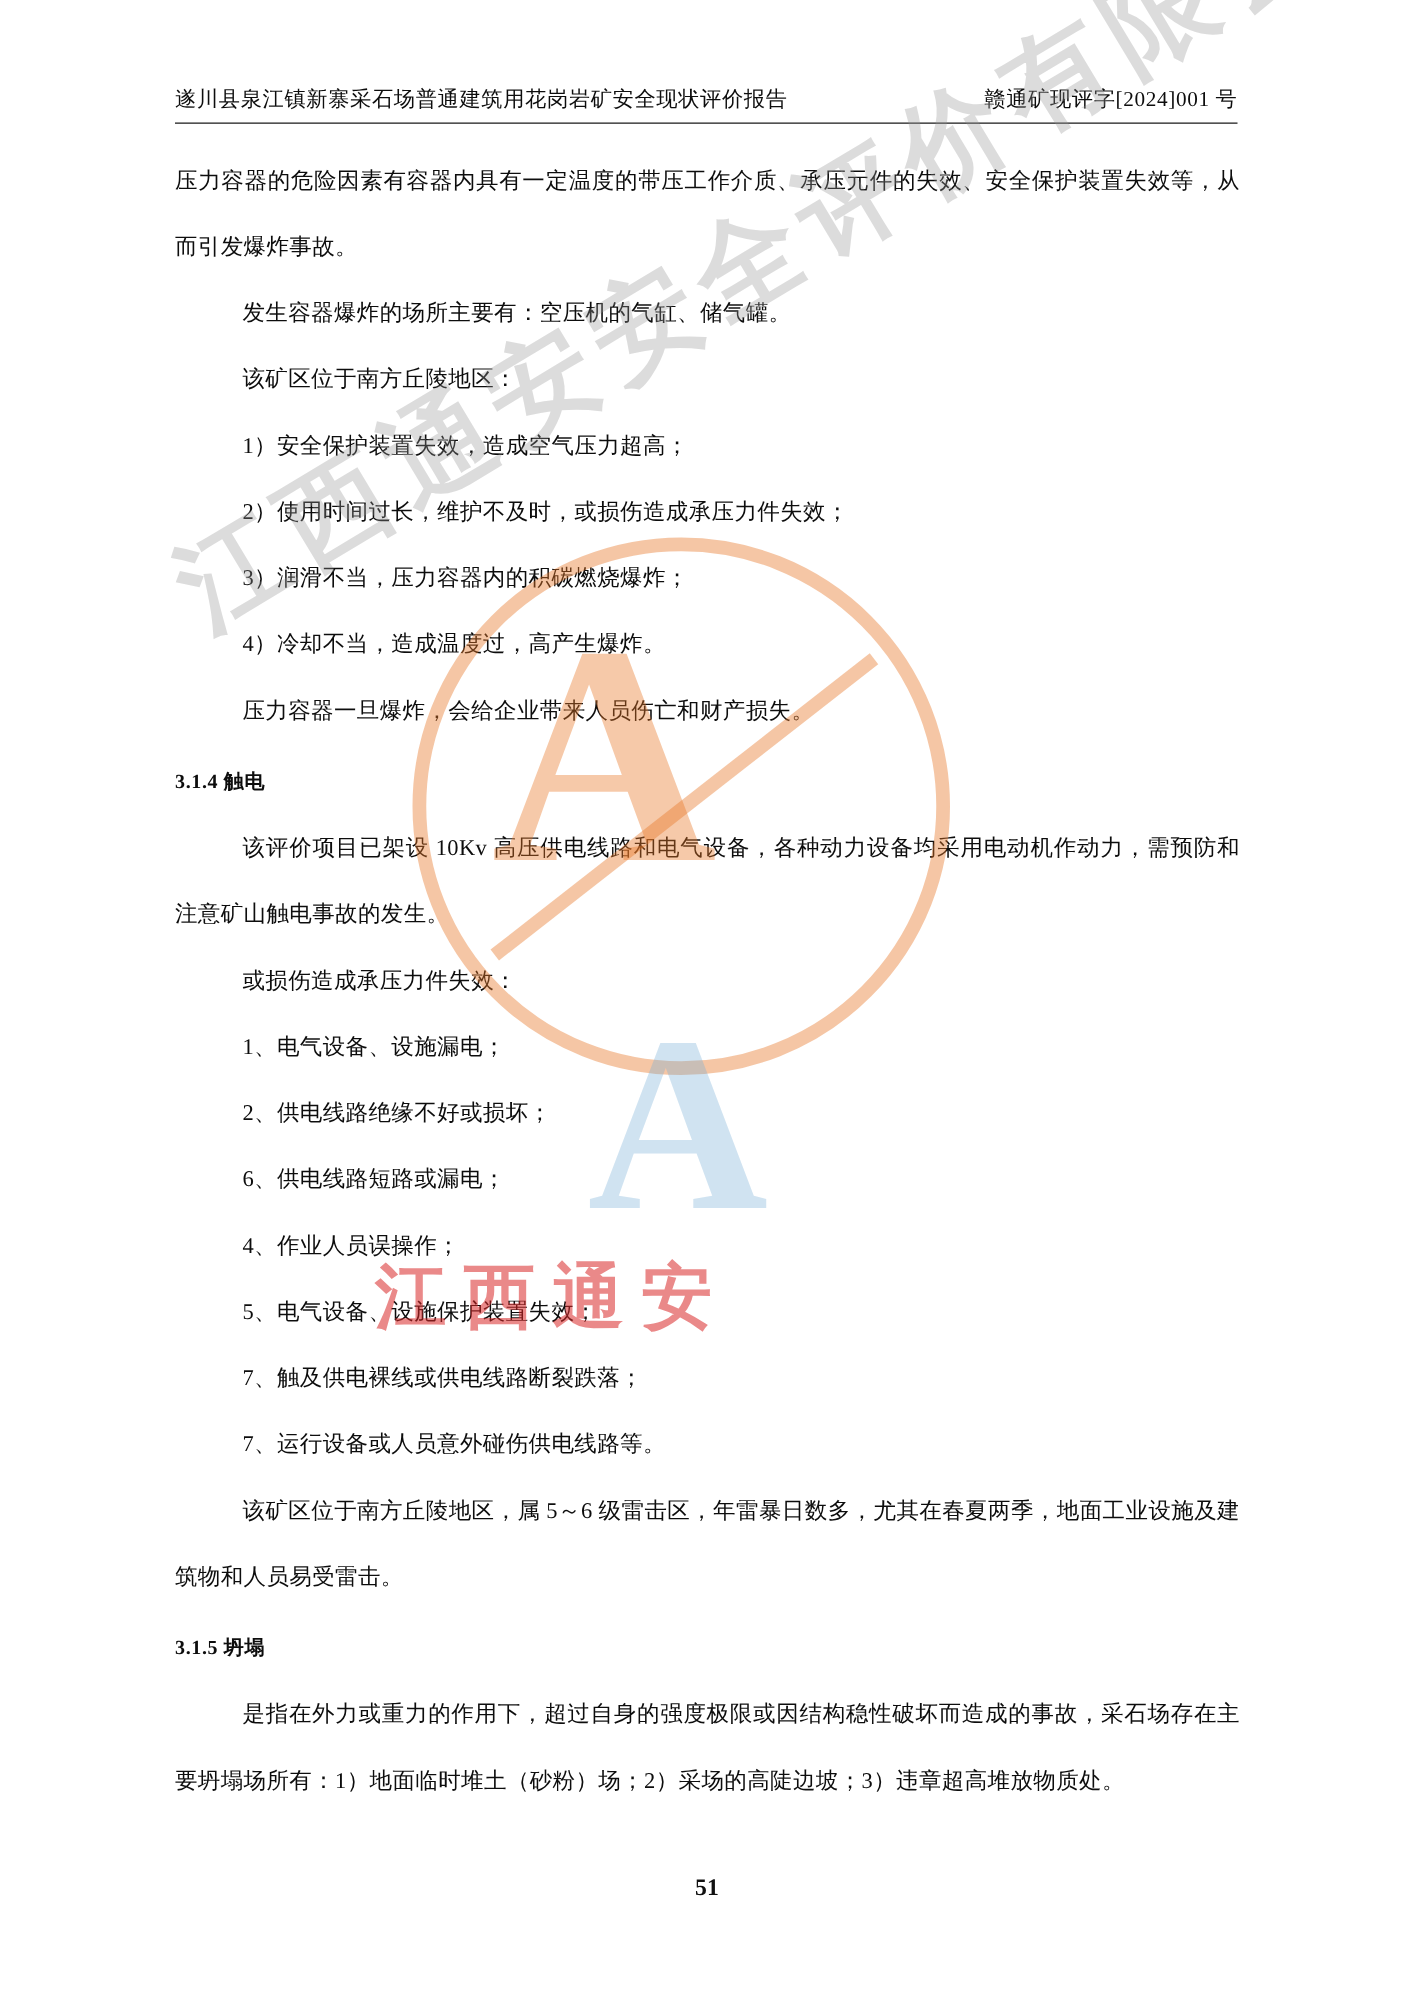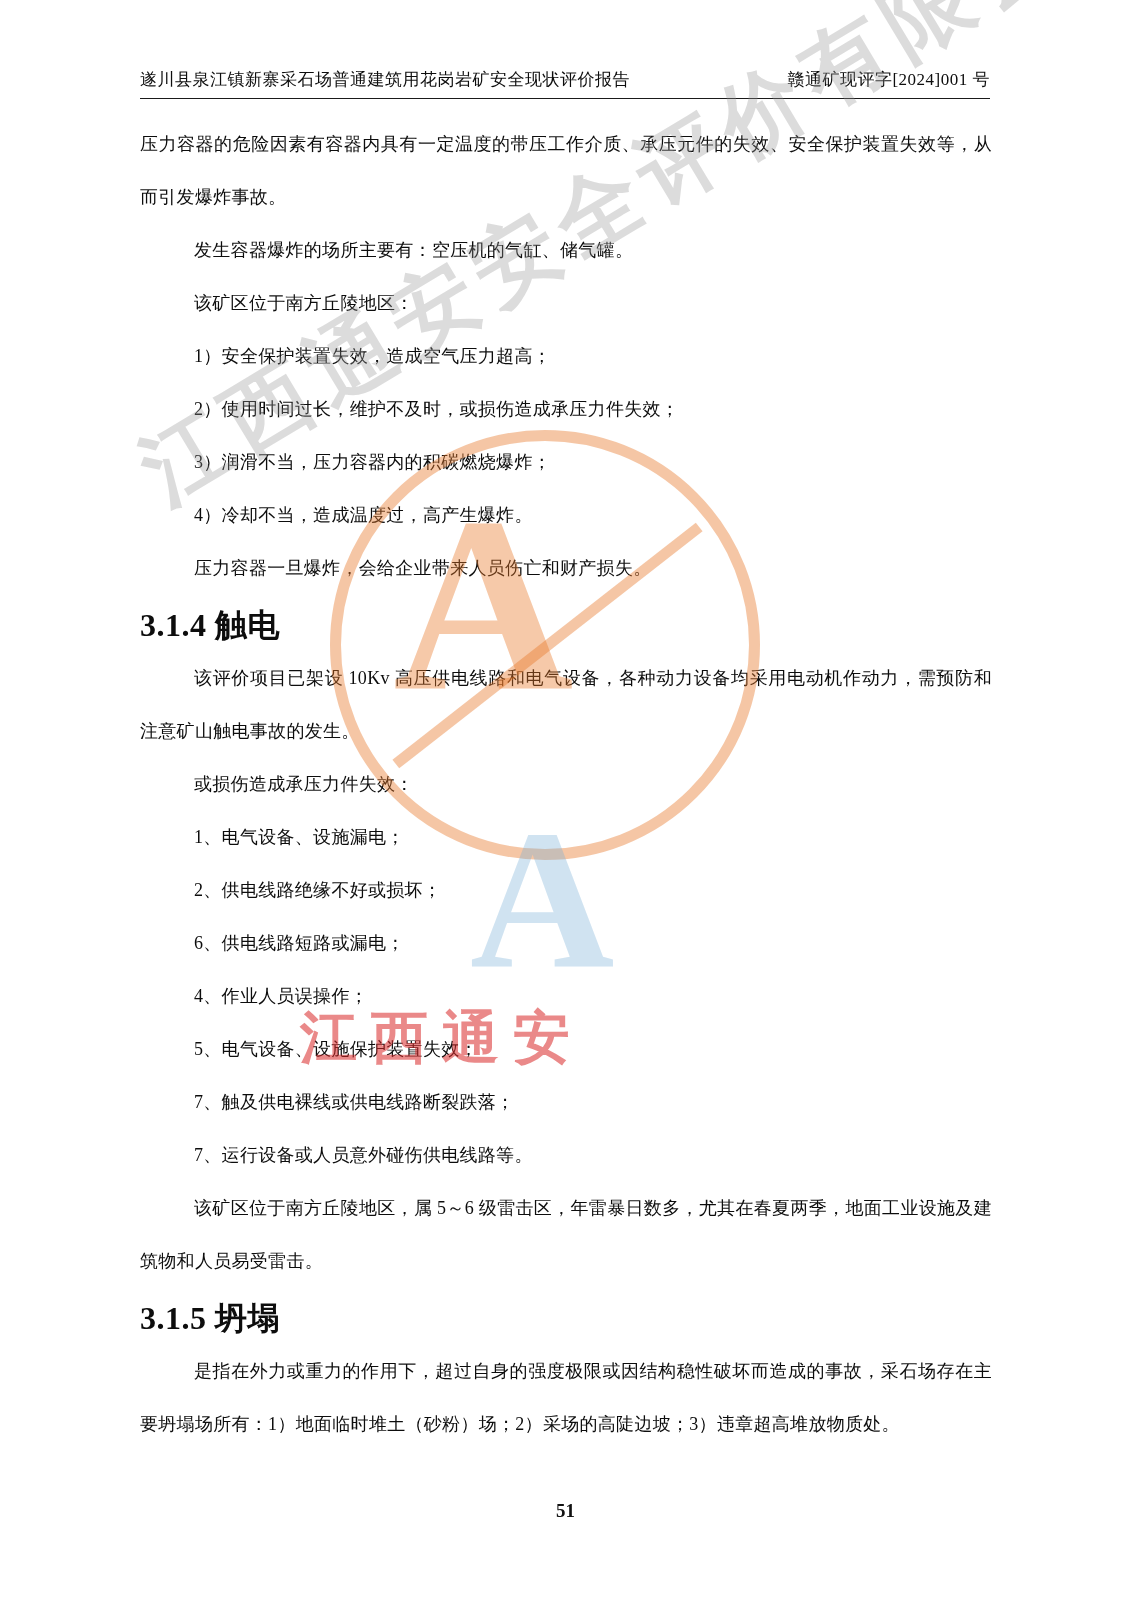--- a/index.html
+++ b/index.html
@@ -64,7 +64,7 @@
   p.indent { text-indent: 54px; font-family: Liberation Serif, serif; }
   h3 {
     margin: 4px 0 0 0;
-    font-size: 32px;
+    font-size: 16px;
     line-height: 53px;
     font-weight: bold;
     letter-spacing: 0.5px;

